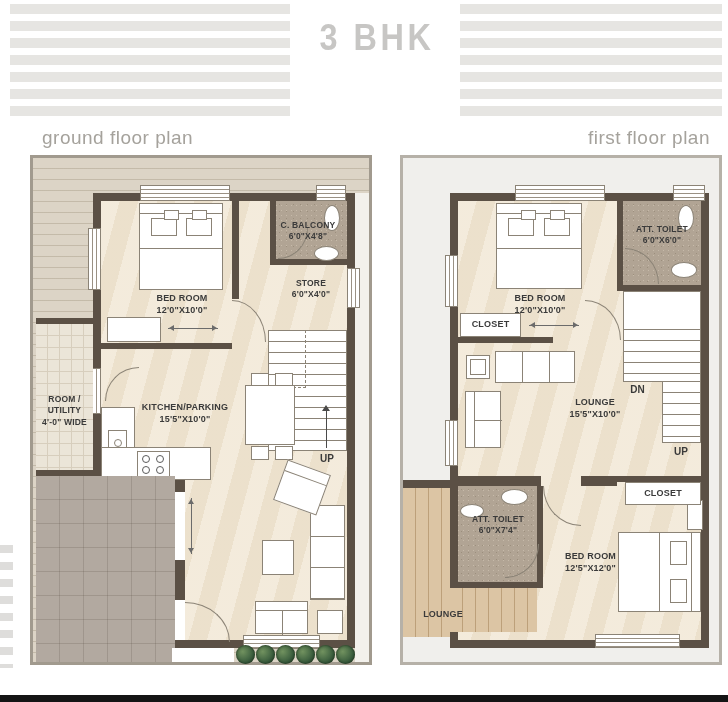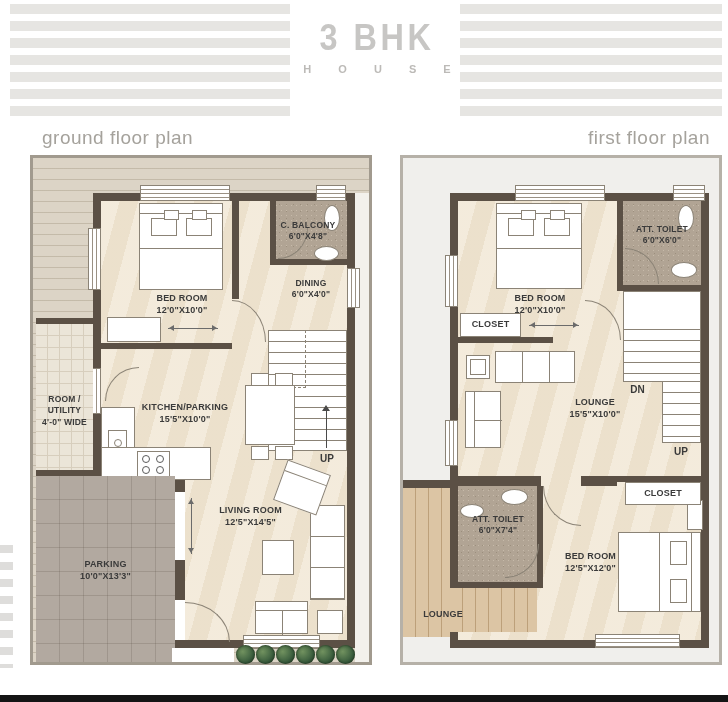--- a/index.html
+++ b/index.html
@@ -99,7 +99,6 @@
   <div class="stripes right"></div>
   <div class="title-block">
     <div class="bhk">3 BHK</div>
-    <div class="house">H O U S E</div>
   </div>
   <div class="caption g">ground floor plan</div>
   <div class="caption f">first floor plan</div>

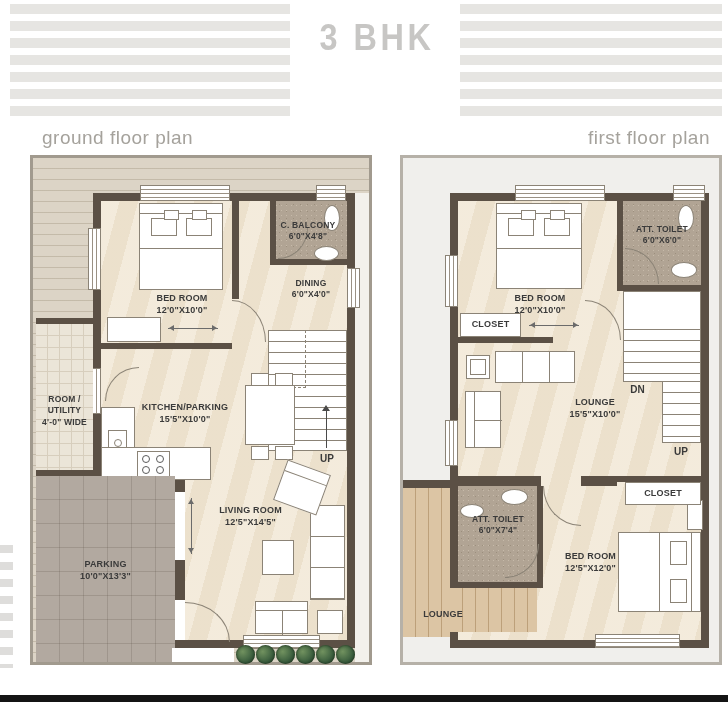--- a/index.html
+++ b/index.html
@@ -122,7 +122,7 @@
     </div>
 
     <div class="rl sm" style="left:238px;top:120px;width:80px">
-      <div>DINING</div>
+      <div>STORE</div>
       <div>6'0"X4'0"</div>
     </div>
 

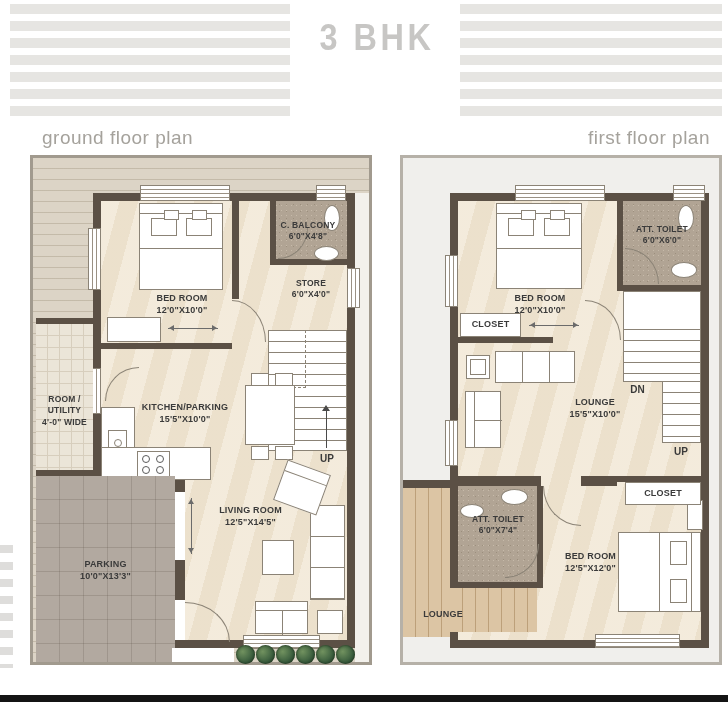--- a/index.html
+++ b/index.html
@@ -198,10 +198,6 @@
       <div>10'0"X13'3"</div>
     </div>
 
-    <div class="rl" style="left:160px;top:346px;width:115px">
-      <div>LIVING ROOM</div>
-      <div>12'5"X14'5"</div>
-    </div>
     <div class="wbox sofa-hcush" style="left:277px;top:347px;width:35px;height:95px"></div>
     <div class="wbox" style="left:246px;top:308px;width:46px;height:43px;transform:rotate(20deg)">
       <div class="hline" style="left:0;top:10px;width:100%"></div>

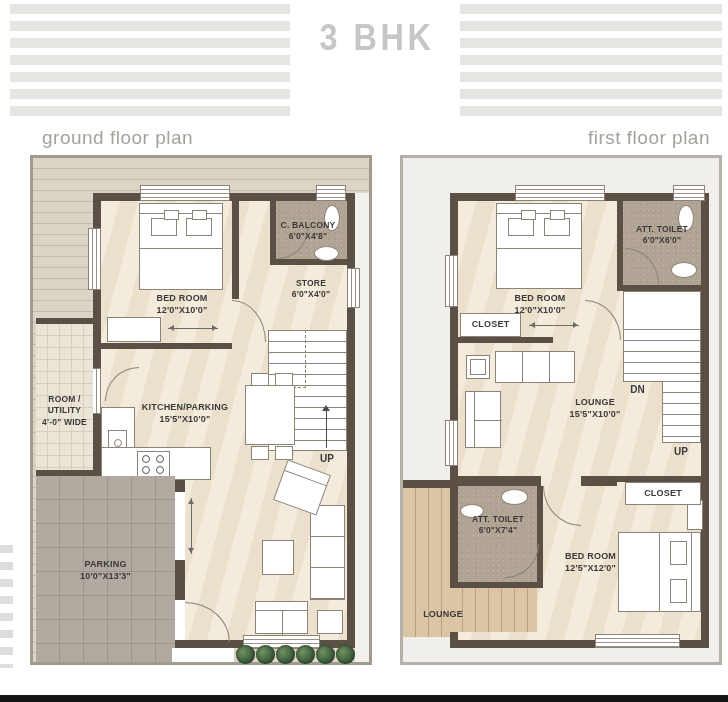--- a/index.html
+++ b/index.html
@@ -193,10 +193,6 @@
     <div class="arc tr" style="left:152px;top:444px;width:45px;height:40px"></div>
 
     <div class="park" style="left:3px;top:318px;width:139px;height:186px"></div>
-    <div class="rl" style="left:10px;top:400px;width:125px">
-      <div>PARKING</div>
-      <div>10'0"X13'3"</div>
-    </div>
 
     <div class="wbox sofa-hcush" style="left:277px;top:347px;width:35px;height:95px"></div>
     <div class="wbox" style="left:246px;top:308px;width:46px;height:43px;transform:rotate(20deg)">

